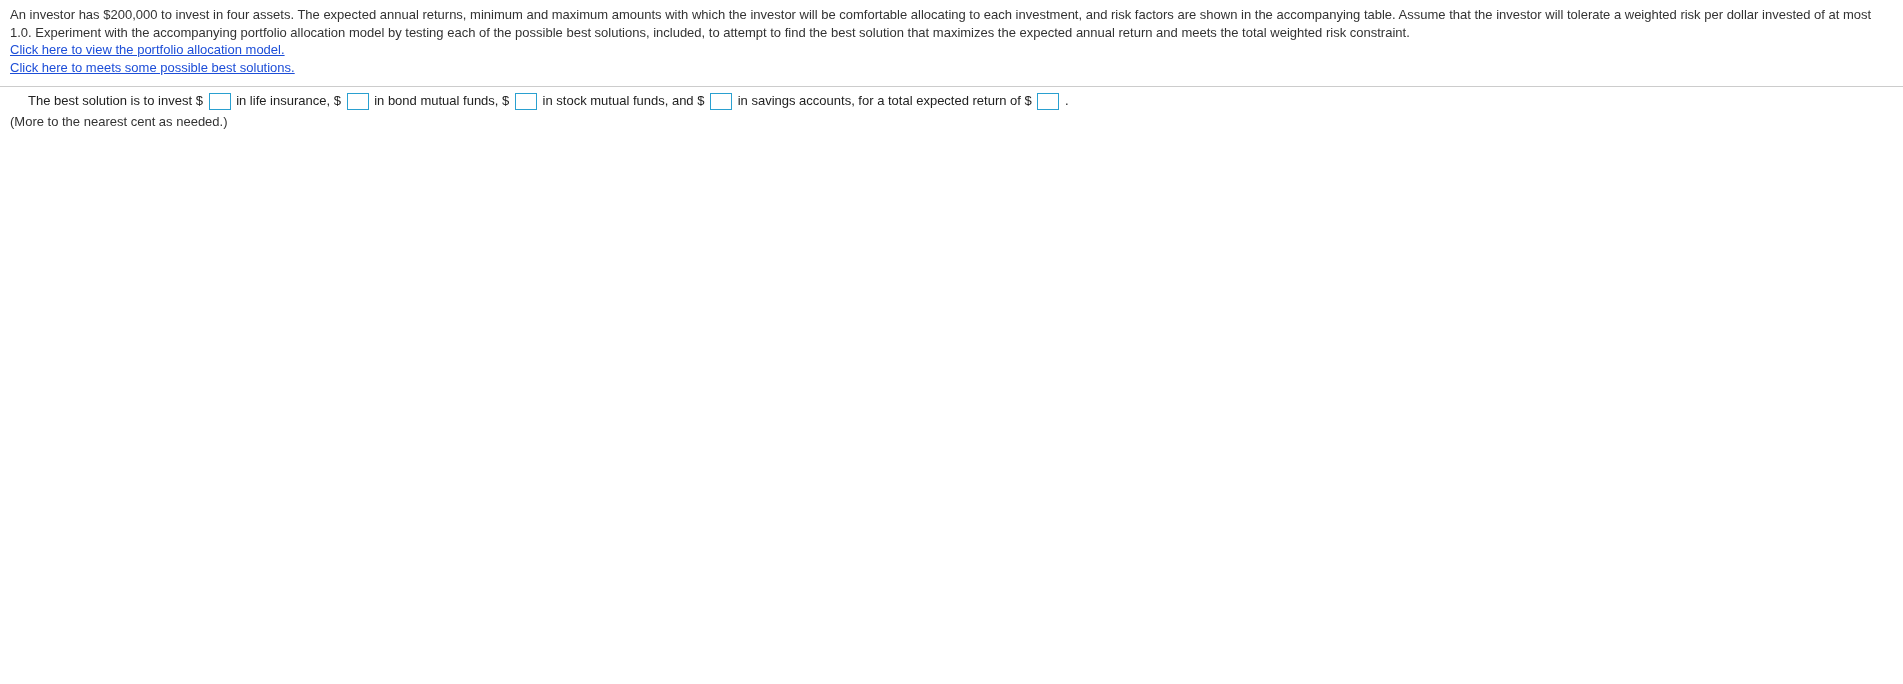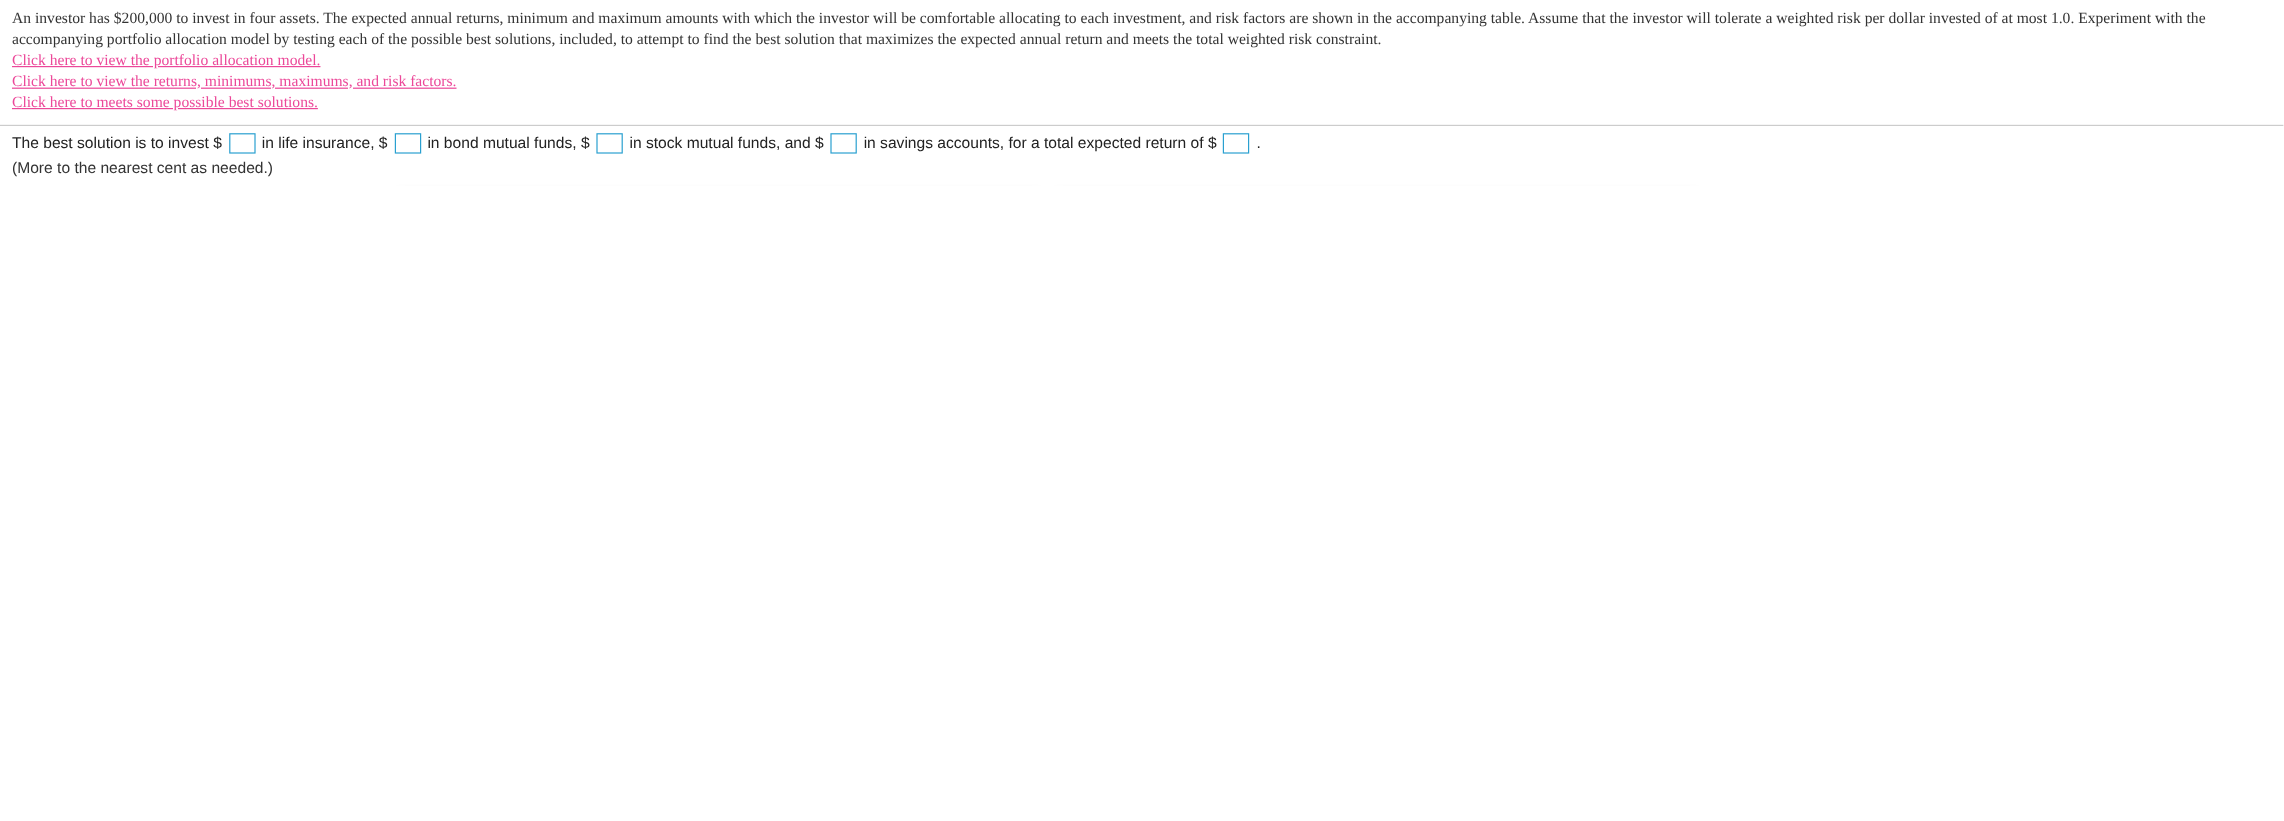--- a/index.html
+++ b/index.html
@@ -12,7 +12,7 @@
     width: 1903px;
     position: relative;
   }
-  .problem-area { padding: 6px 10px 4px; line-height: 1.35; font-family: Liberation Serif, serif; }
+  .problem-area { padding: 6px 10px 4px; line-height: 1.35; }
   .problem-text { color: #333; }
   .link {
     color: #ec4899;

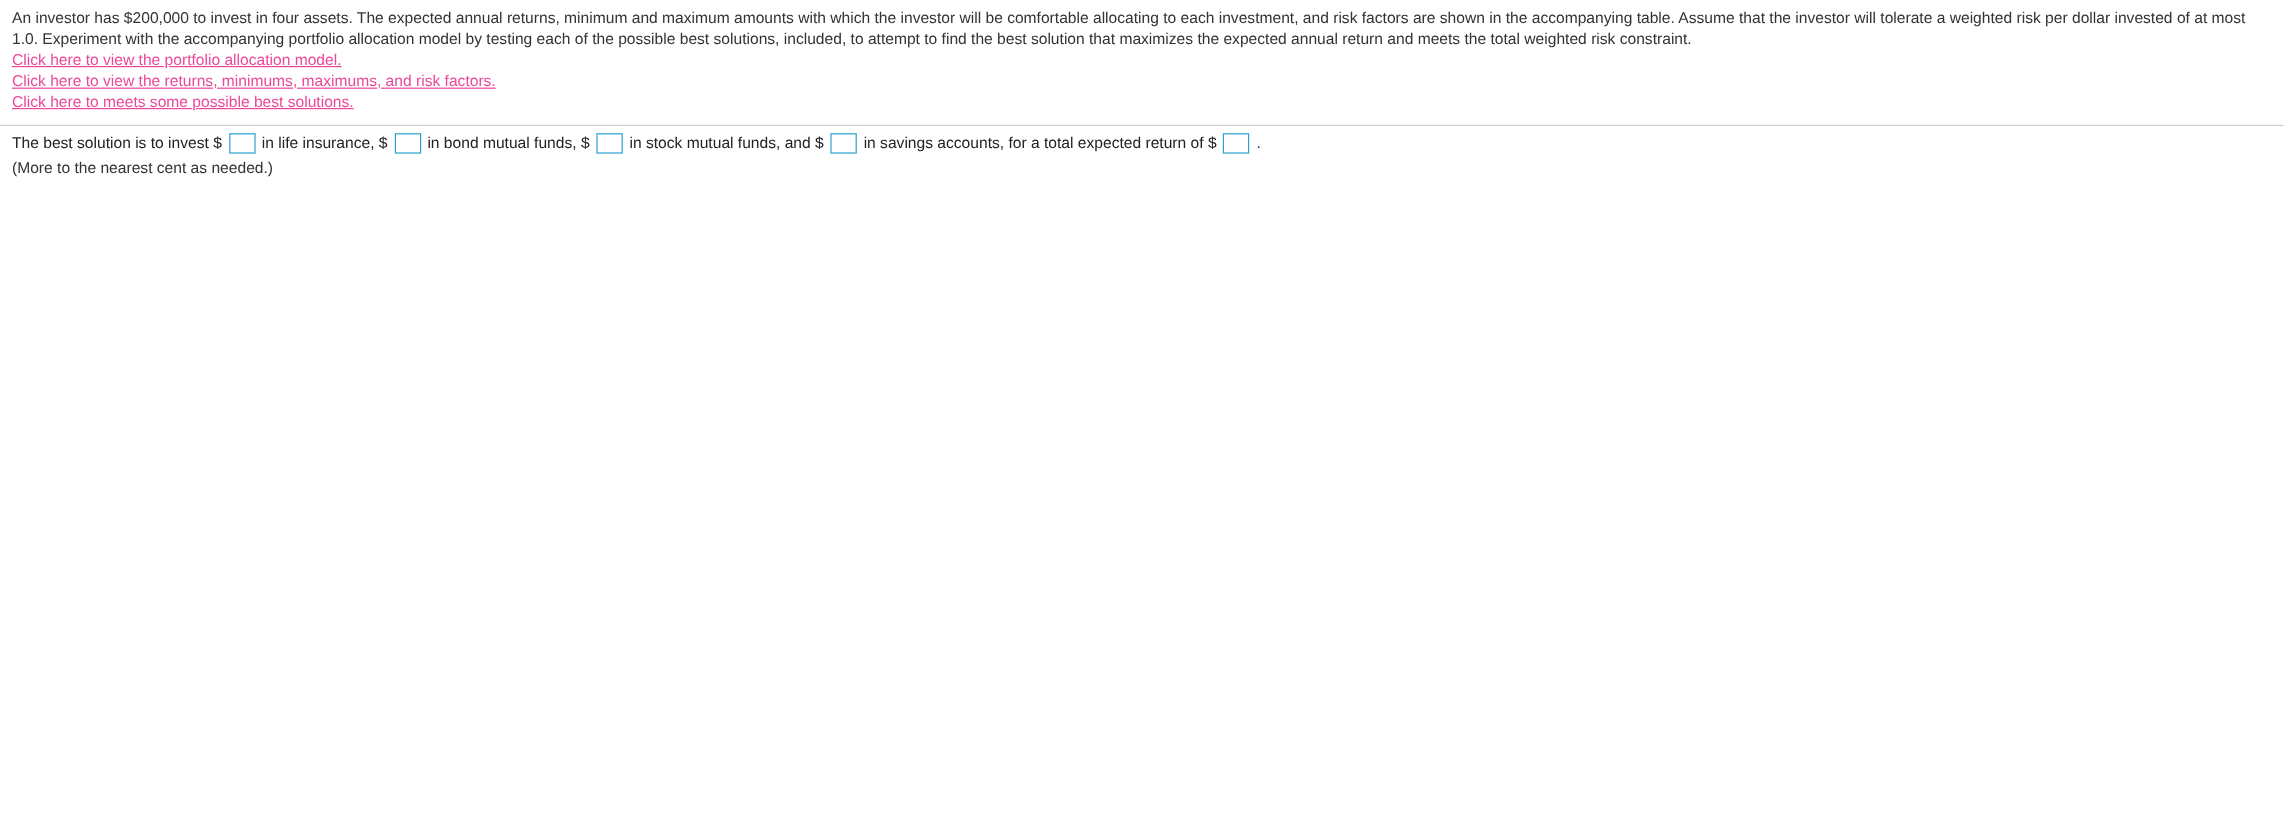--- a/index.html
+++ b/index.html
@@ -15,7 +15,7 @@
   .problem-area { padding: 6px 10px 4px; line-height: 1.35; }
   .problem-text { color: #333; }
   .link {
-    color: #ec4899;
+    color: #1d4ed8;
     text-decoration: underline;
     display: block;
     width: max-content;

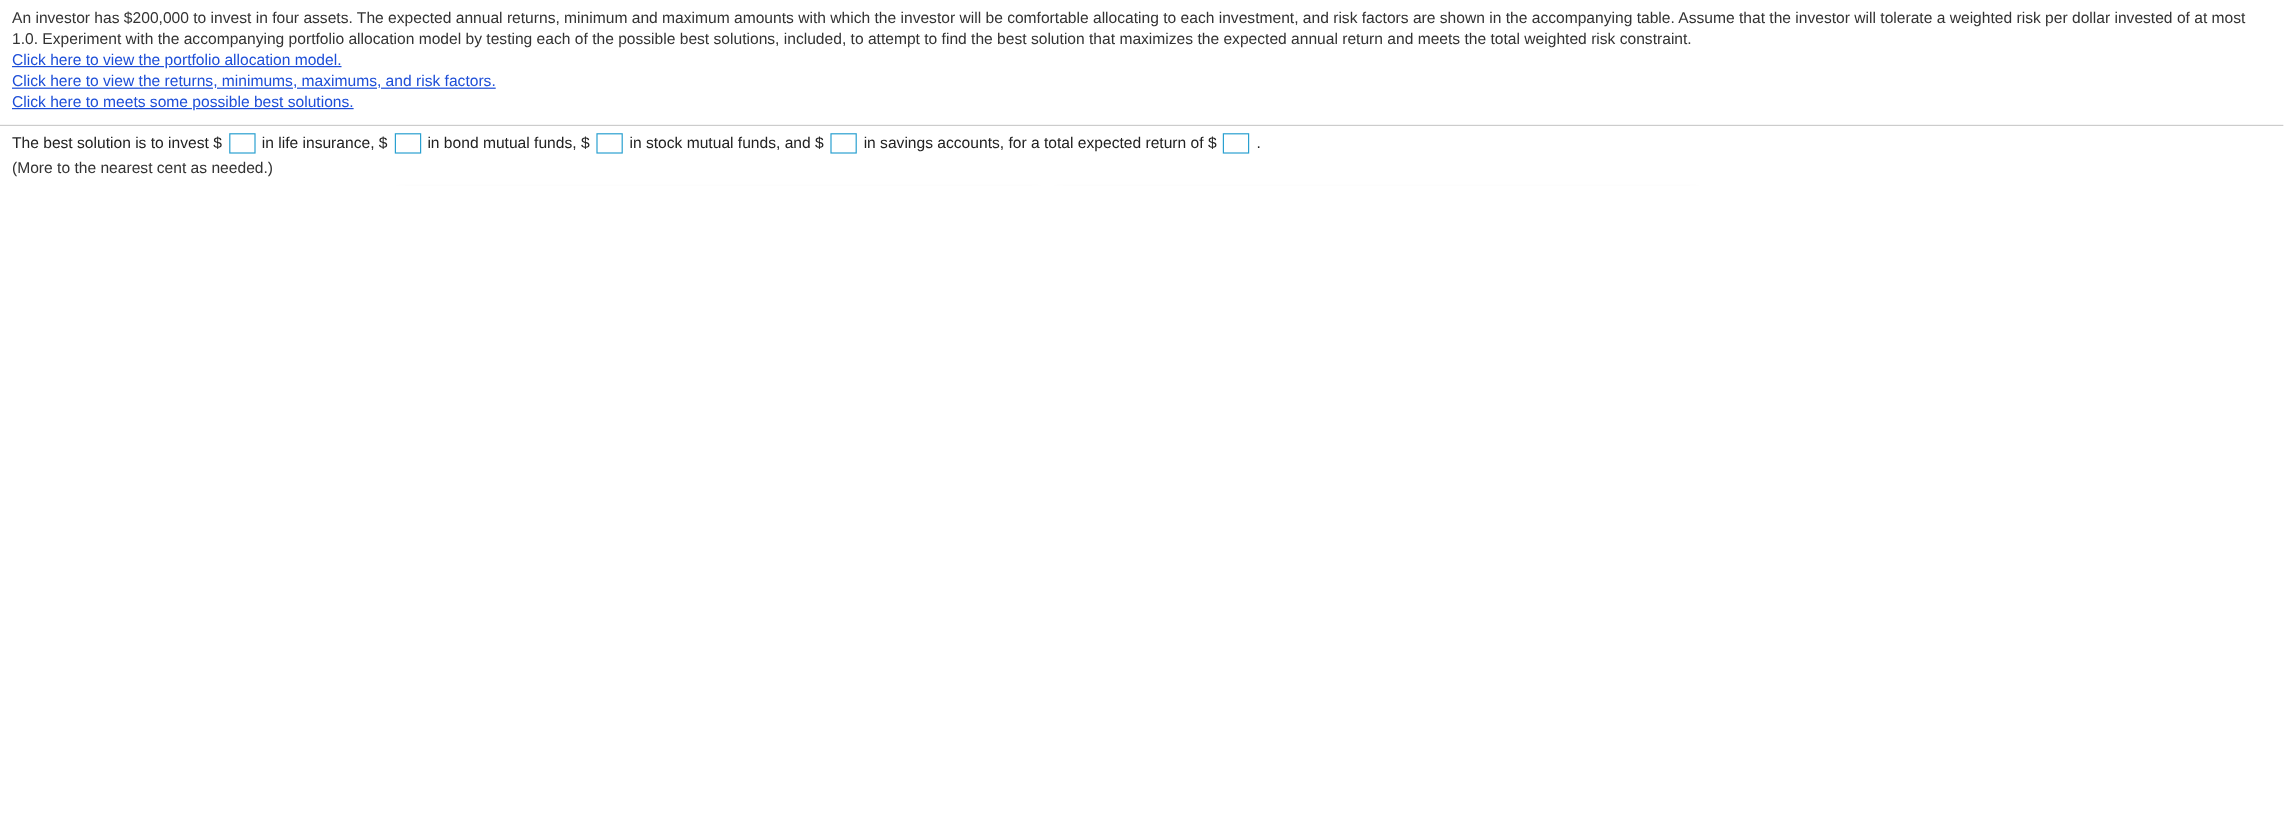--- a/index.html
+++ b/index.html
@@ -131,7 +131,6 @@
 <div class="problem-area">
   <span class="problem-text">An investor has $200,000 to invest in four assets. The expected annual returns, minimum and maximum amounts with which the investor will be comfortable allocating to each investment, and risk factors are shown in the accompanying table. Assume that the investor will tolerate a weighted risk per dollar invested of at most 1.0. Experiment with the accompanying portfolio allocation model by testing each of the possible best solutions, included, to attempt to find the best solution that maximizes the expected annual return and meets the total weighted risk constraint.</span><br>
   <a class="link">Click here to view the portfolio allocation model.</a>
-  <a class="link">Click here to view the returns, minimums, maximums, and risk factors.</a>
   <a class="link">Click here to meets some possible best solutions.</a>
 </div>
 

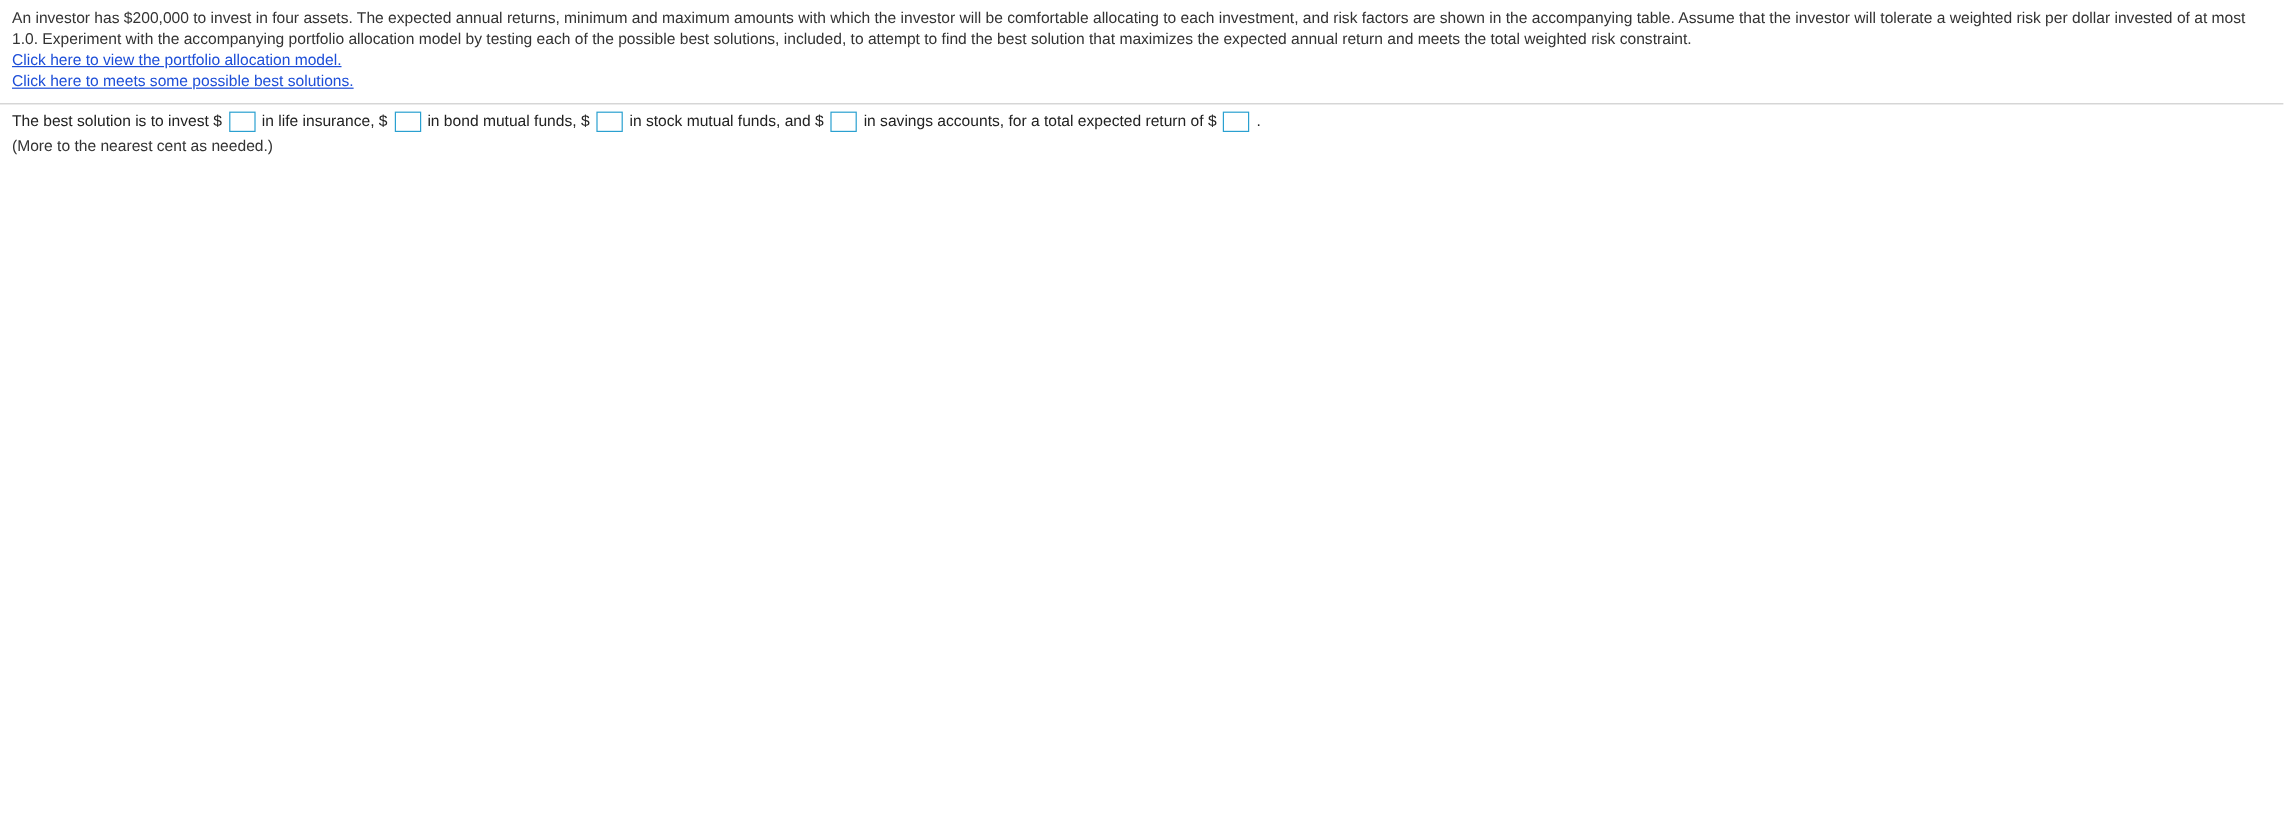--- a/index.html
+++ b/index.html
@@ -22,7 +22,7 @@
     cursor: pointer;
   }
   hr.sep { border: none; border-top: 1px solid #ccc; margin: 6px 0; }
-  .answer-line { padding: 0 10px 4px; }
+  .answer-line { padding: 0 28px 4px; }
   .answer-line .fill {
     display: inline-block;
     width: 22px; height: 17px;

